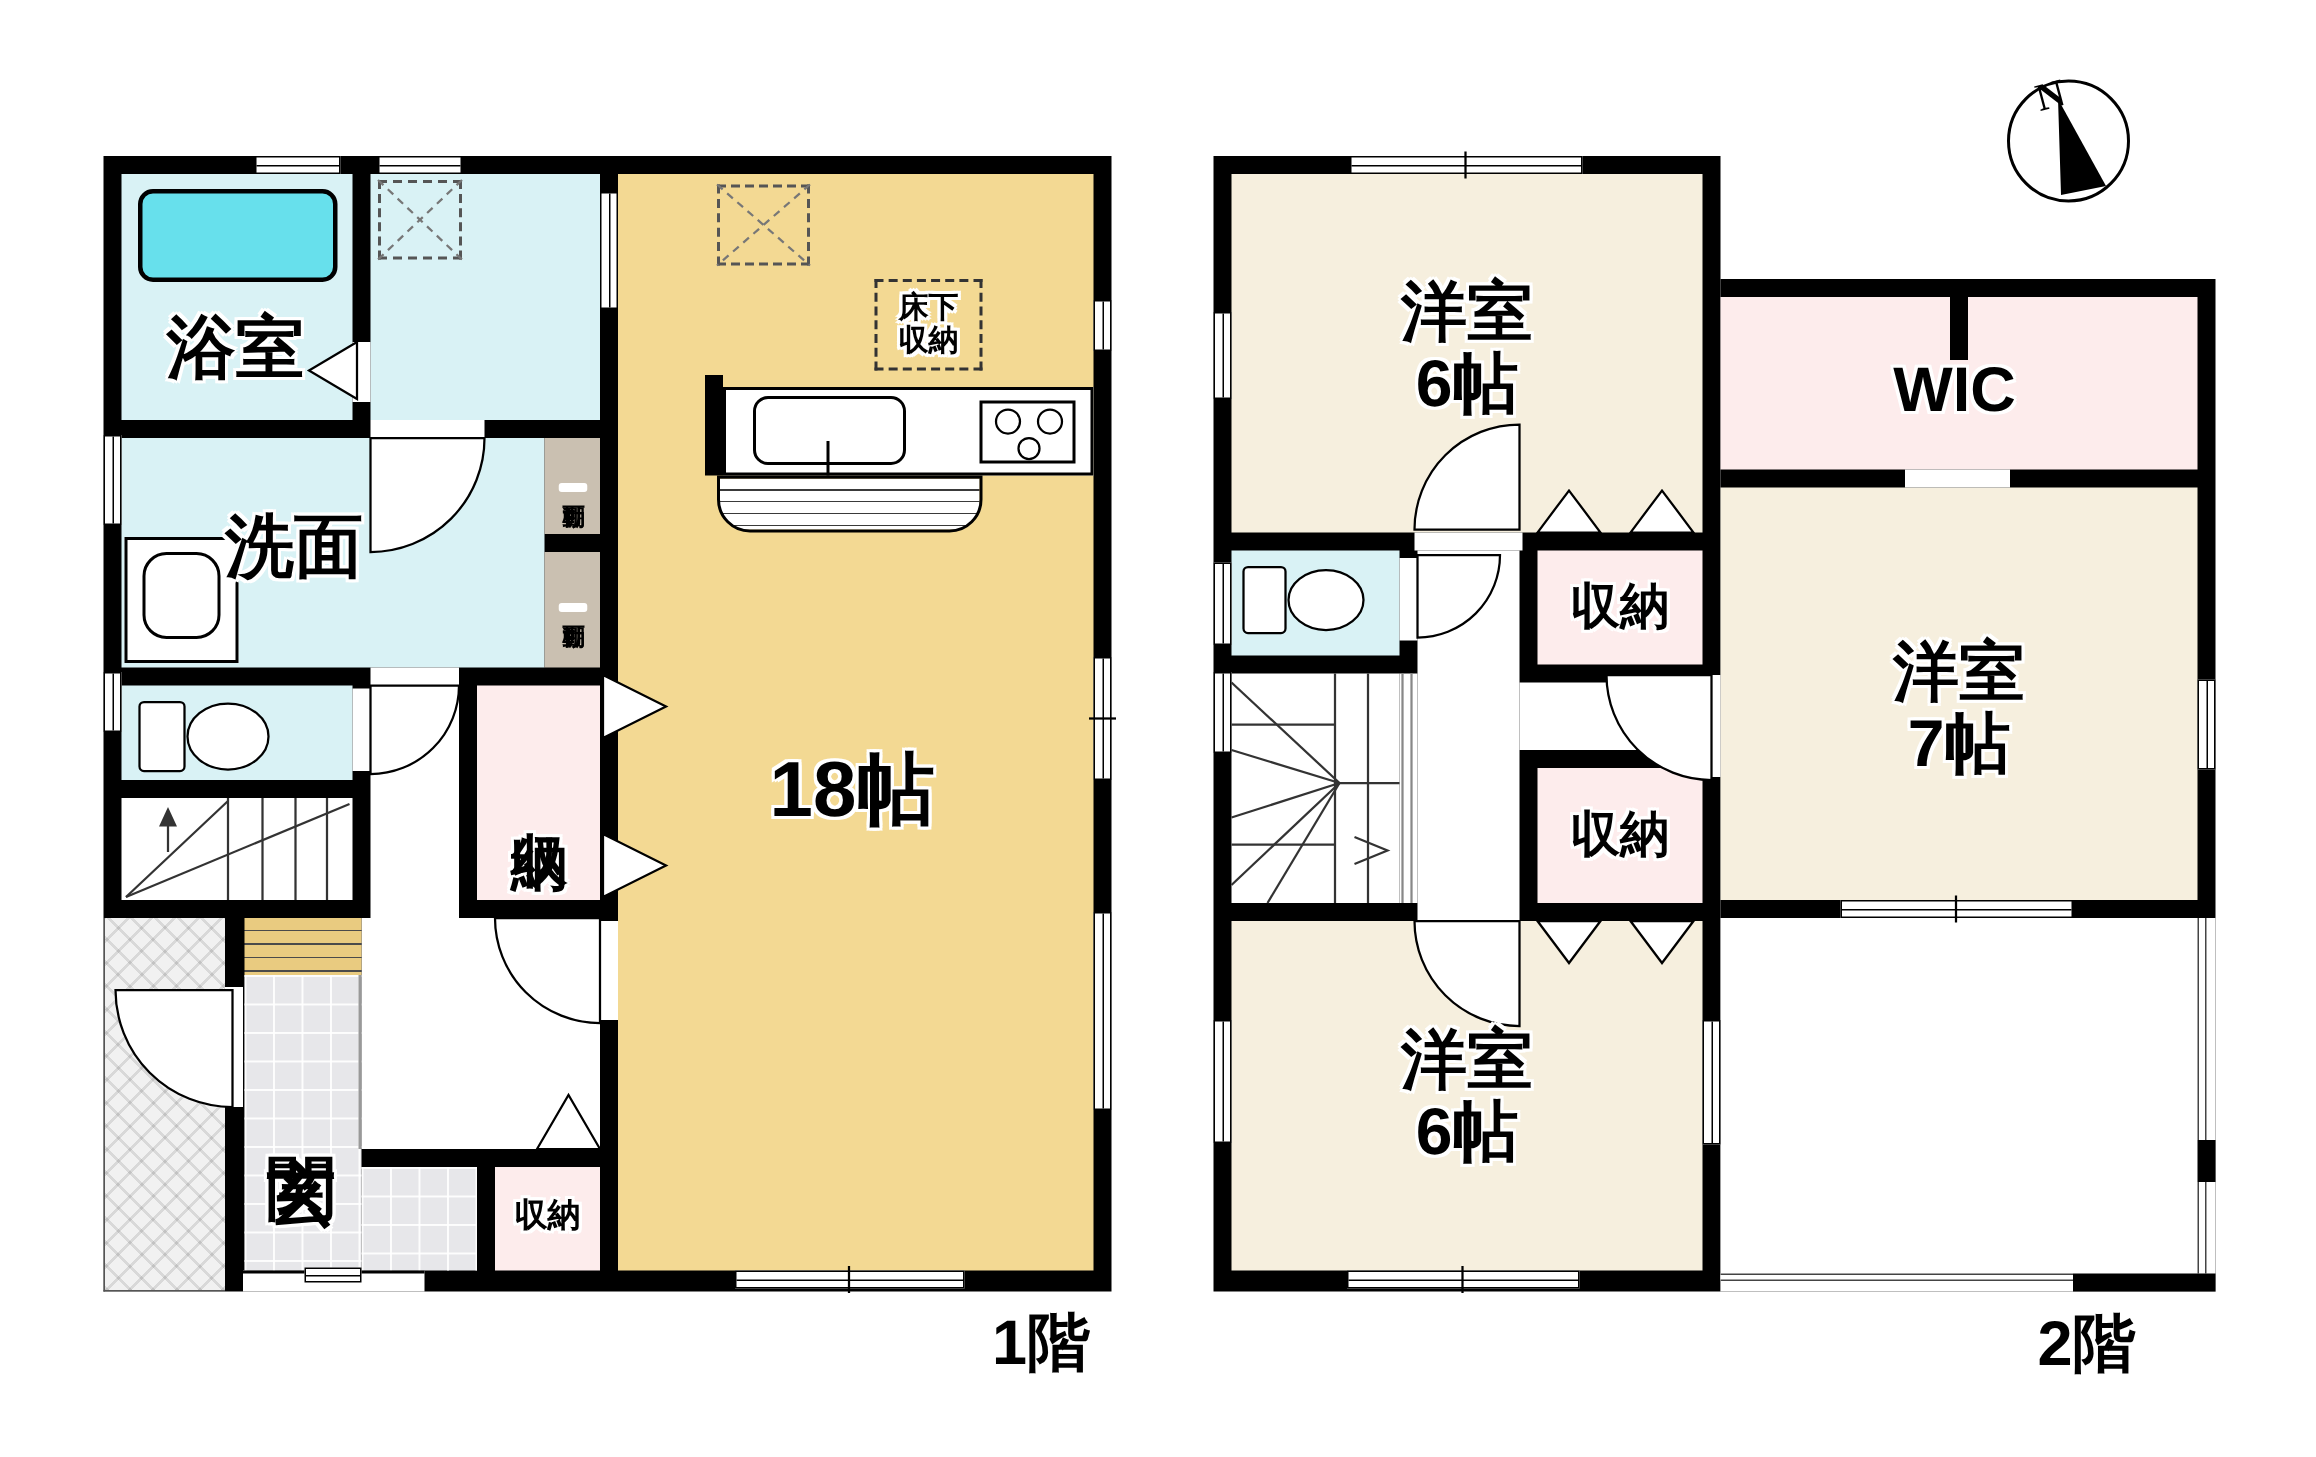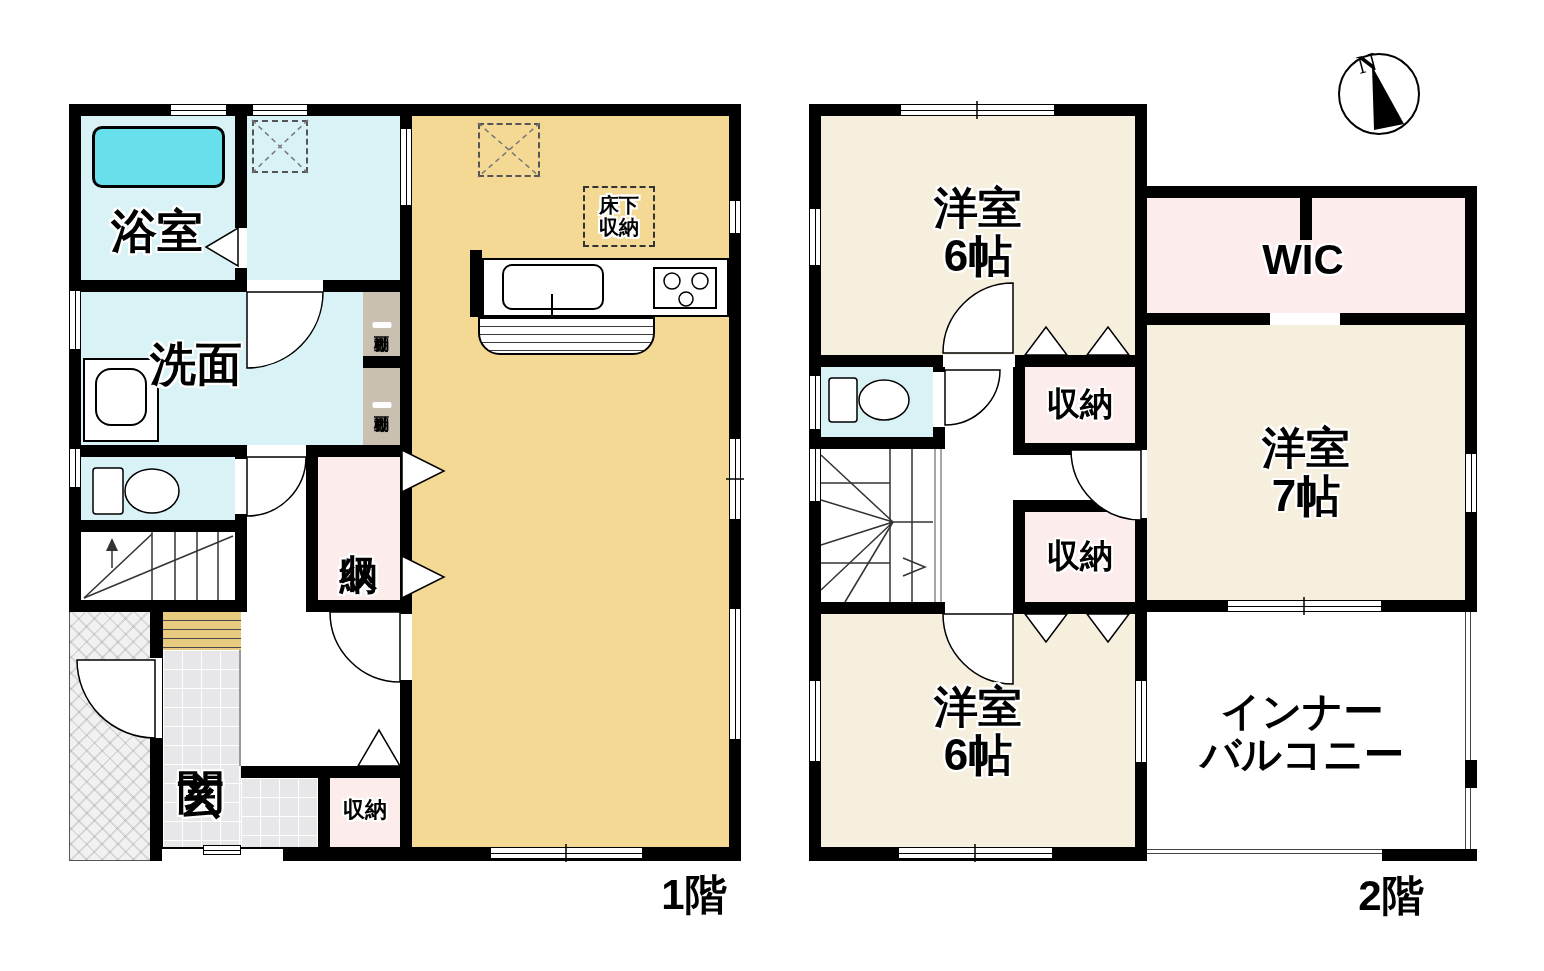--- a/index.html
+++ b/index.html
@@ -222,6 +222,7 @@
   <div class="shelfbox" style="left:382px;top:405px">可動棚</div>
   <div class="rlabel vert" style="left:358px;top:527px;font-size:38px">収納</div>
   <div class="rlabel" style="left:568px;top:527px;font-size:52px">
+    <div>18帖</div>
   </div>
   <div class="rlabel" style="left:619px;top:217px;font-size:20px">
     <div>床下</div>

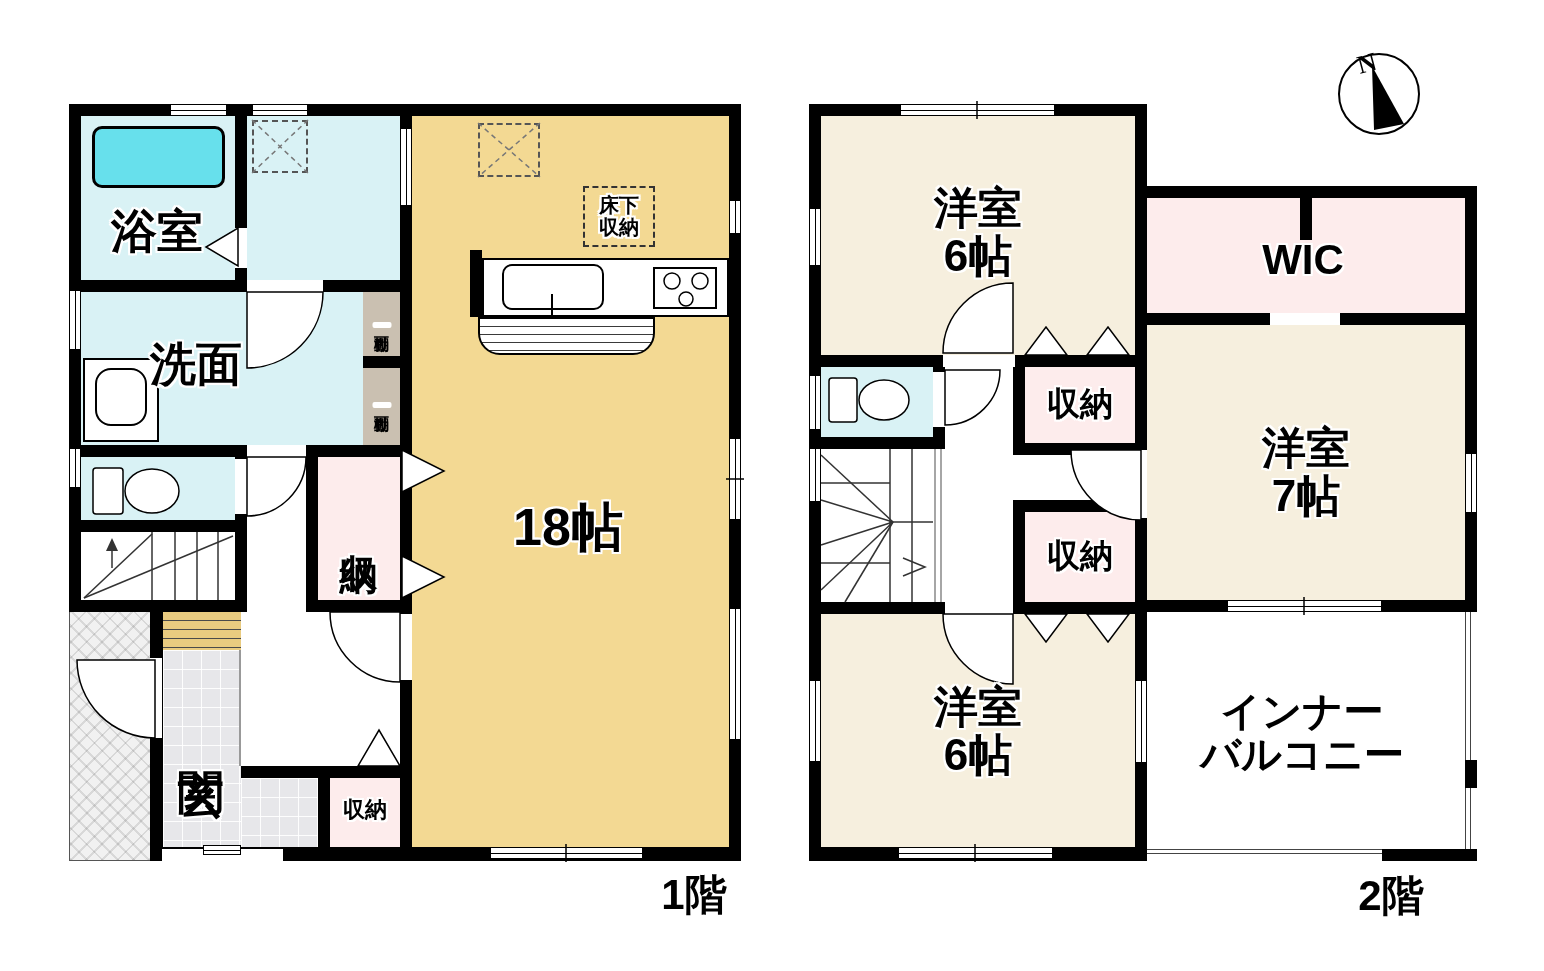--- a/index.html
+++ b/index.html
@@ -247,10 +247,6 @@
     <div>洋室</div>
     <div>6帖</div>
   </div>
-  <div class="rlabel" style="left:1302px;top:733px;font-size:40px">
-    <div>インナー</div>
-    <div>バルコニー</div>
-  </div>
   <div class="rlabel" style="left:1391px;top:896px;font-size:42px">2階</div>
 
   <div class="rlabel" style="left:1367px;top:64px;font-size:26px;font-family:'Liberation Serif','DejaVu Serif',serif;transform:translate(-50%,-50%) rotate(-15deg);text-shadow:none">N</div>

